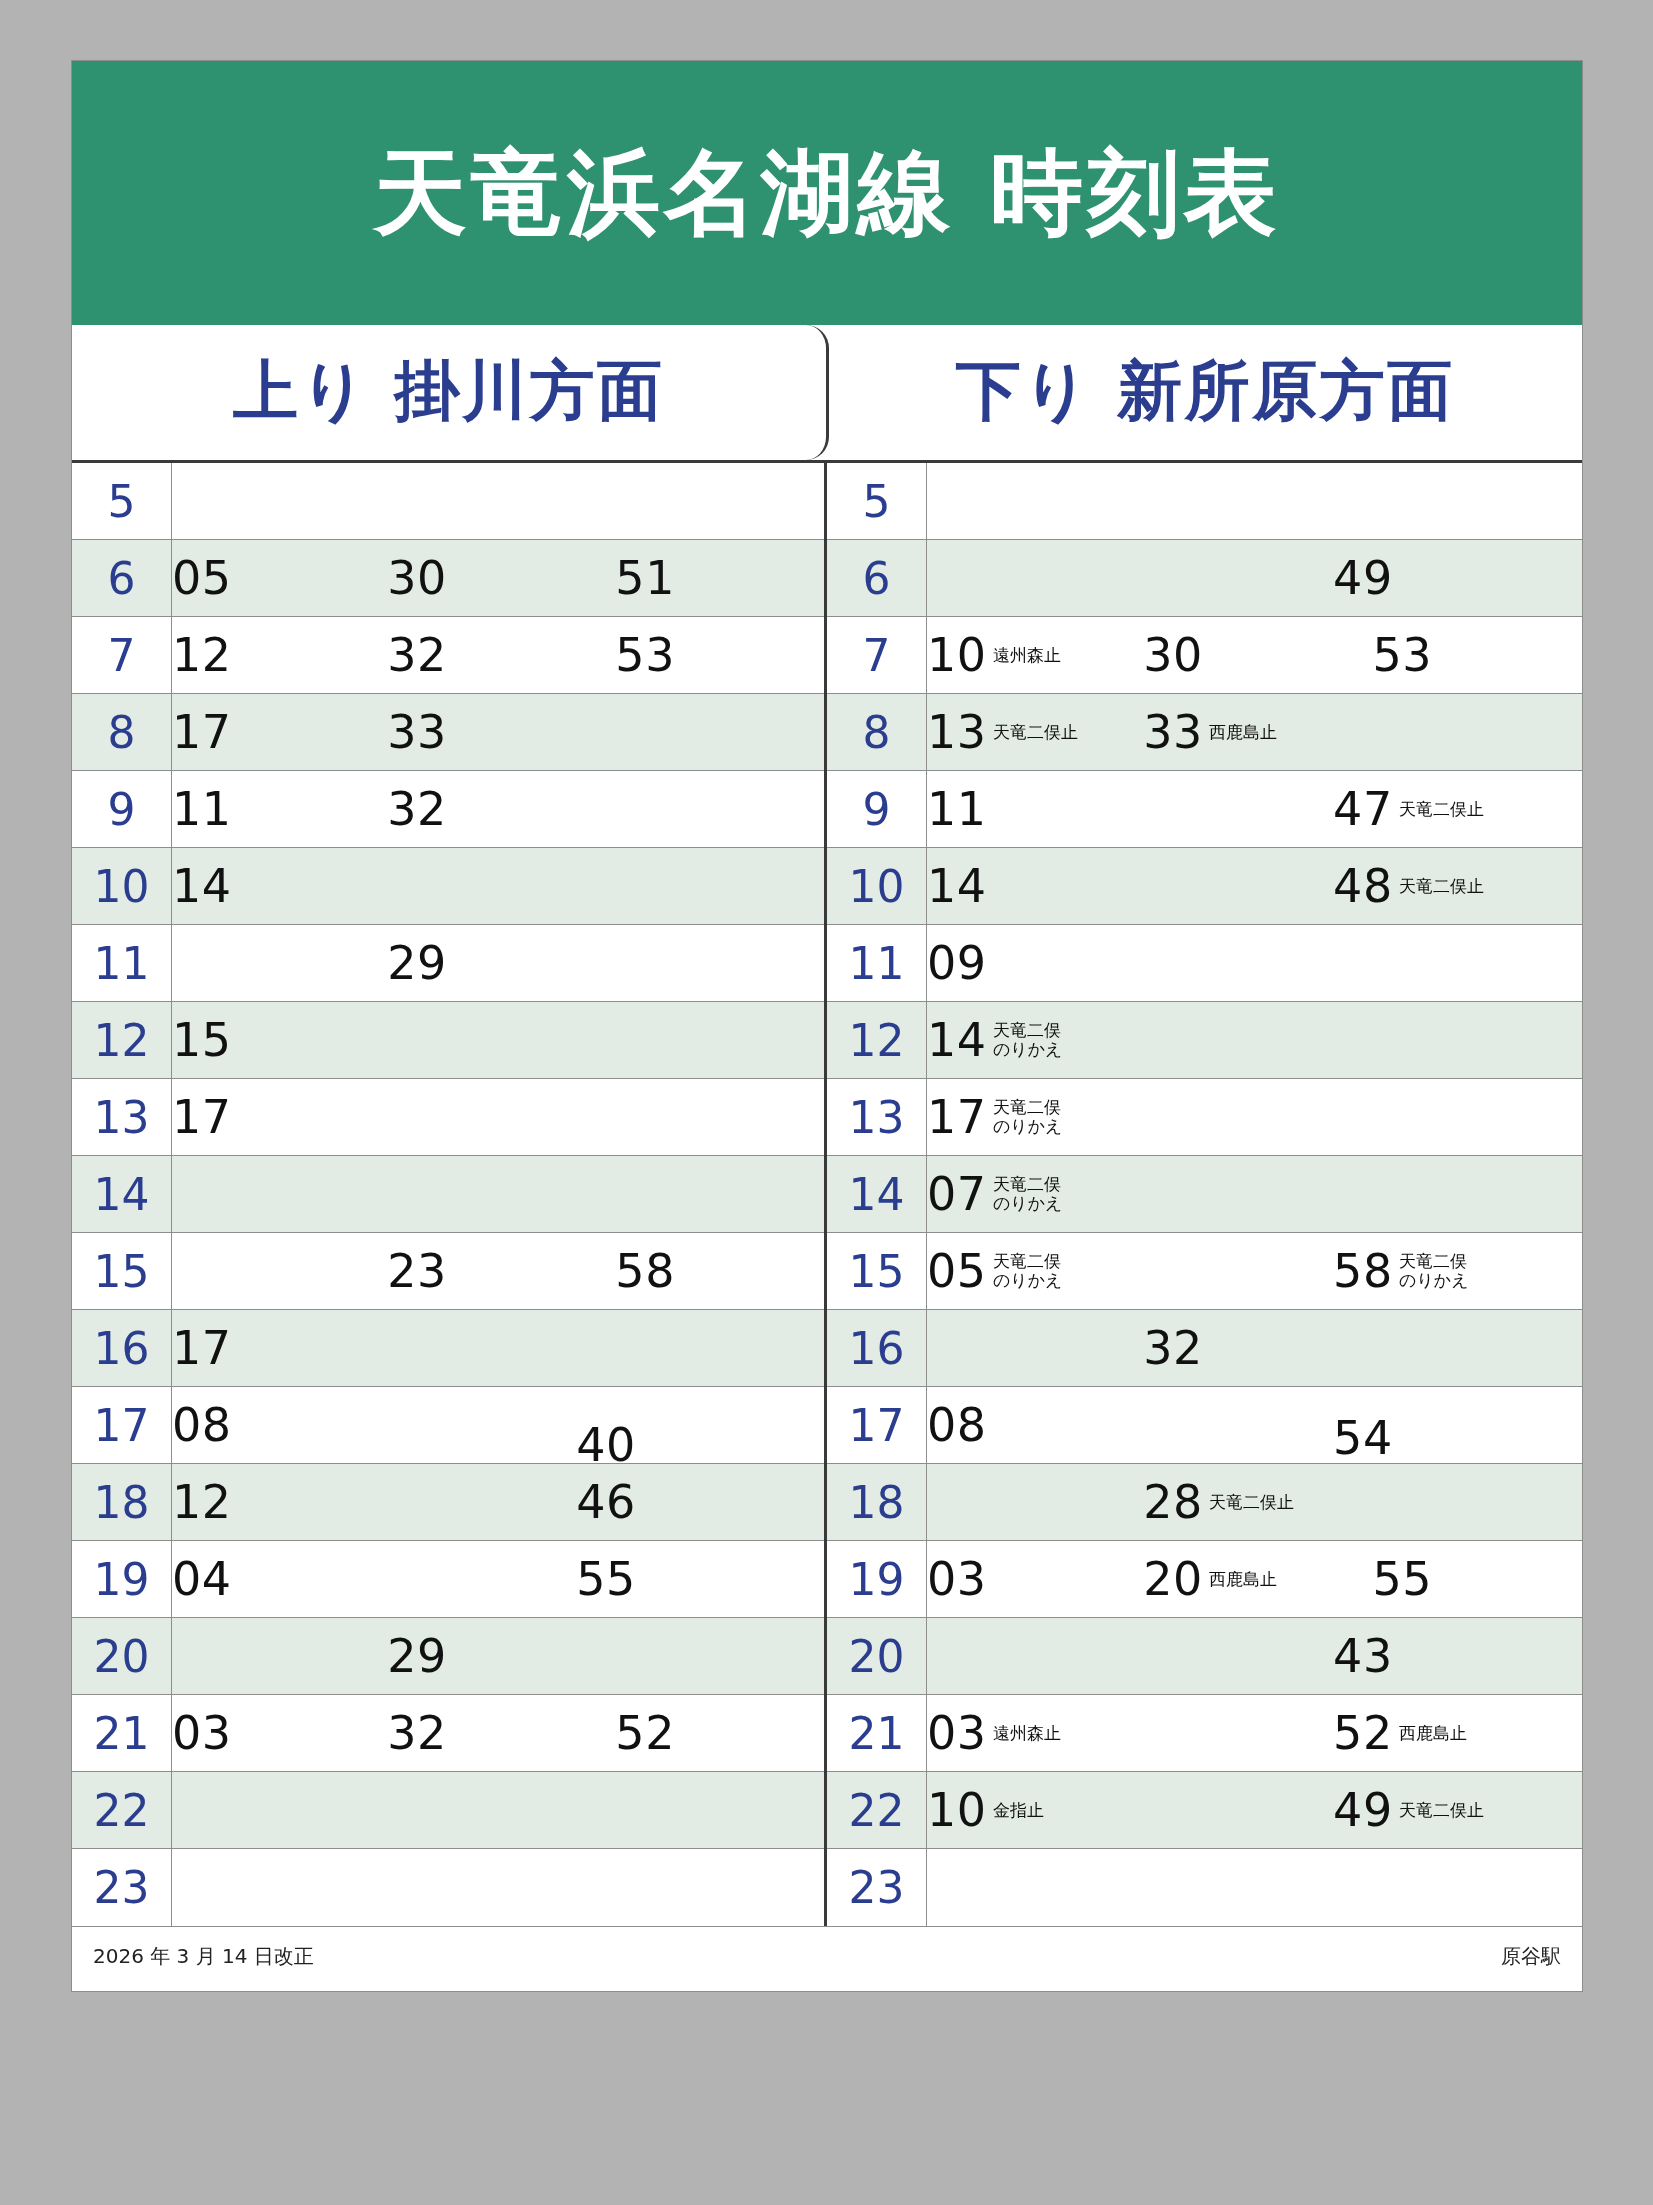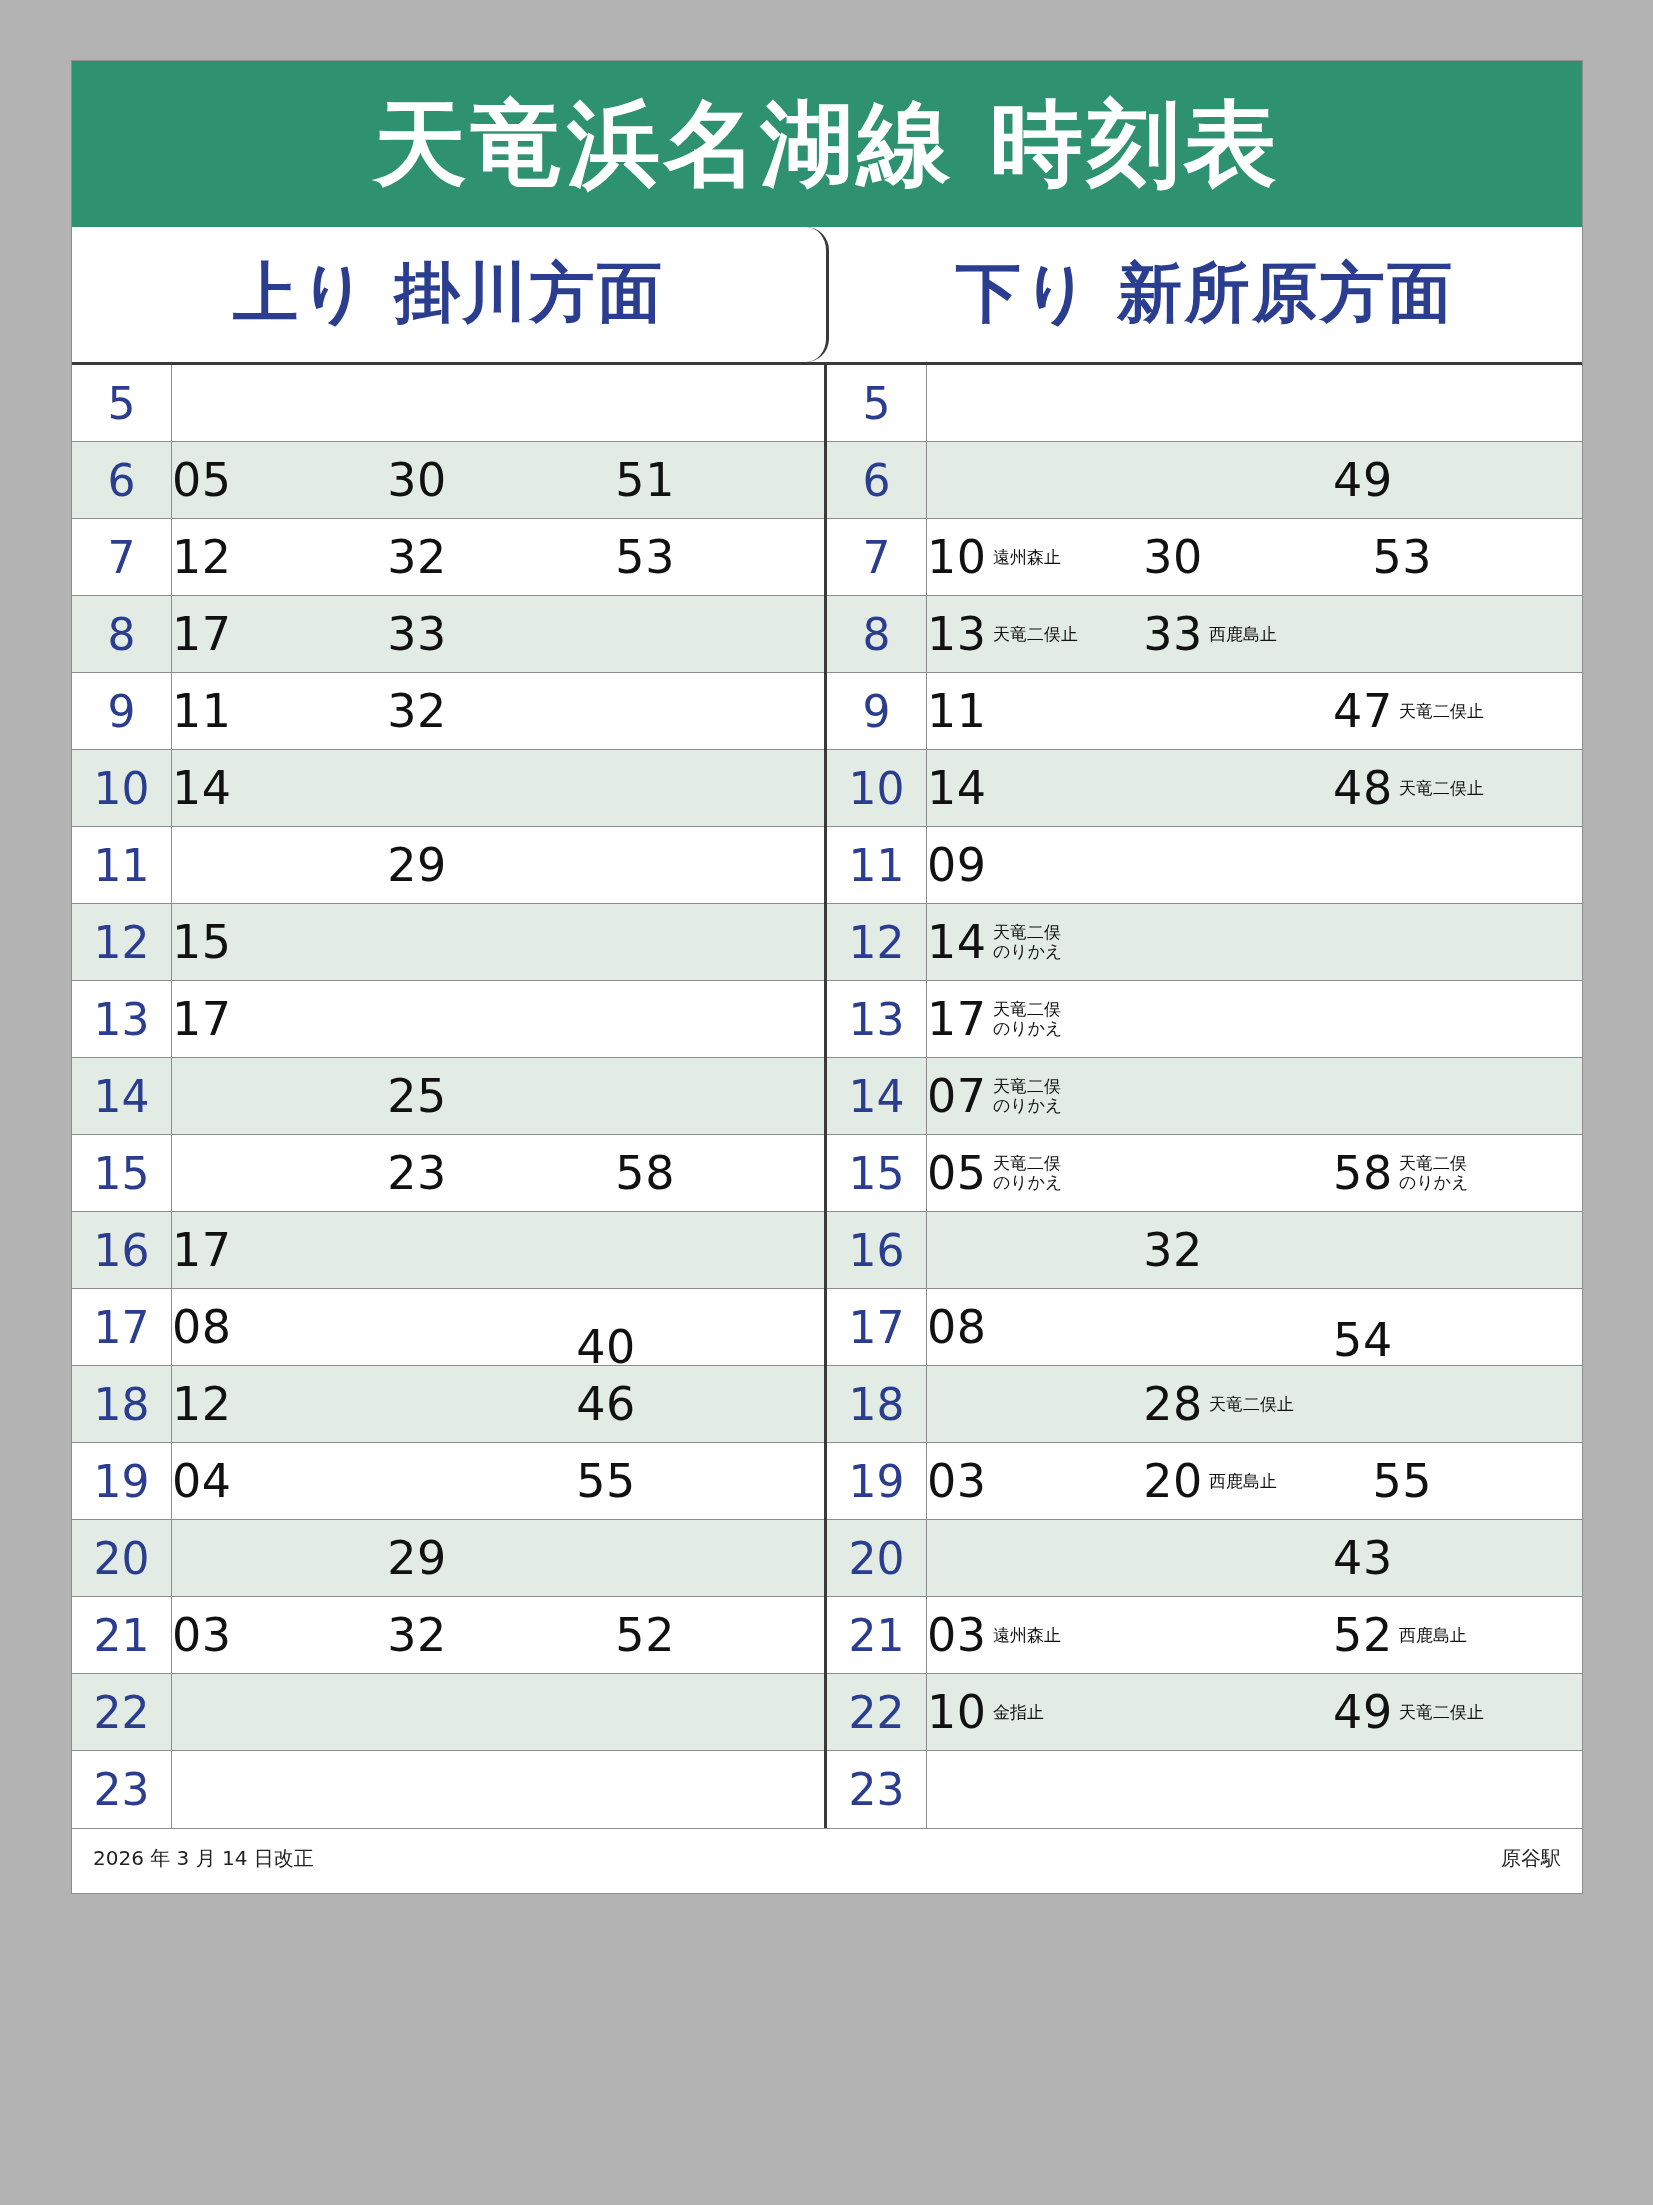--- a/index.html
+++ b/index.html
@@ -24,7 +24,7 @@
   }
   .title-bar {
     background: #2e9170;
-    height: 166px;
+    height: 264px;
     display: flex;
     align-items: center;
     justify-content: center;

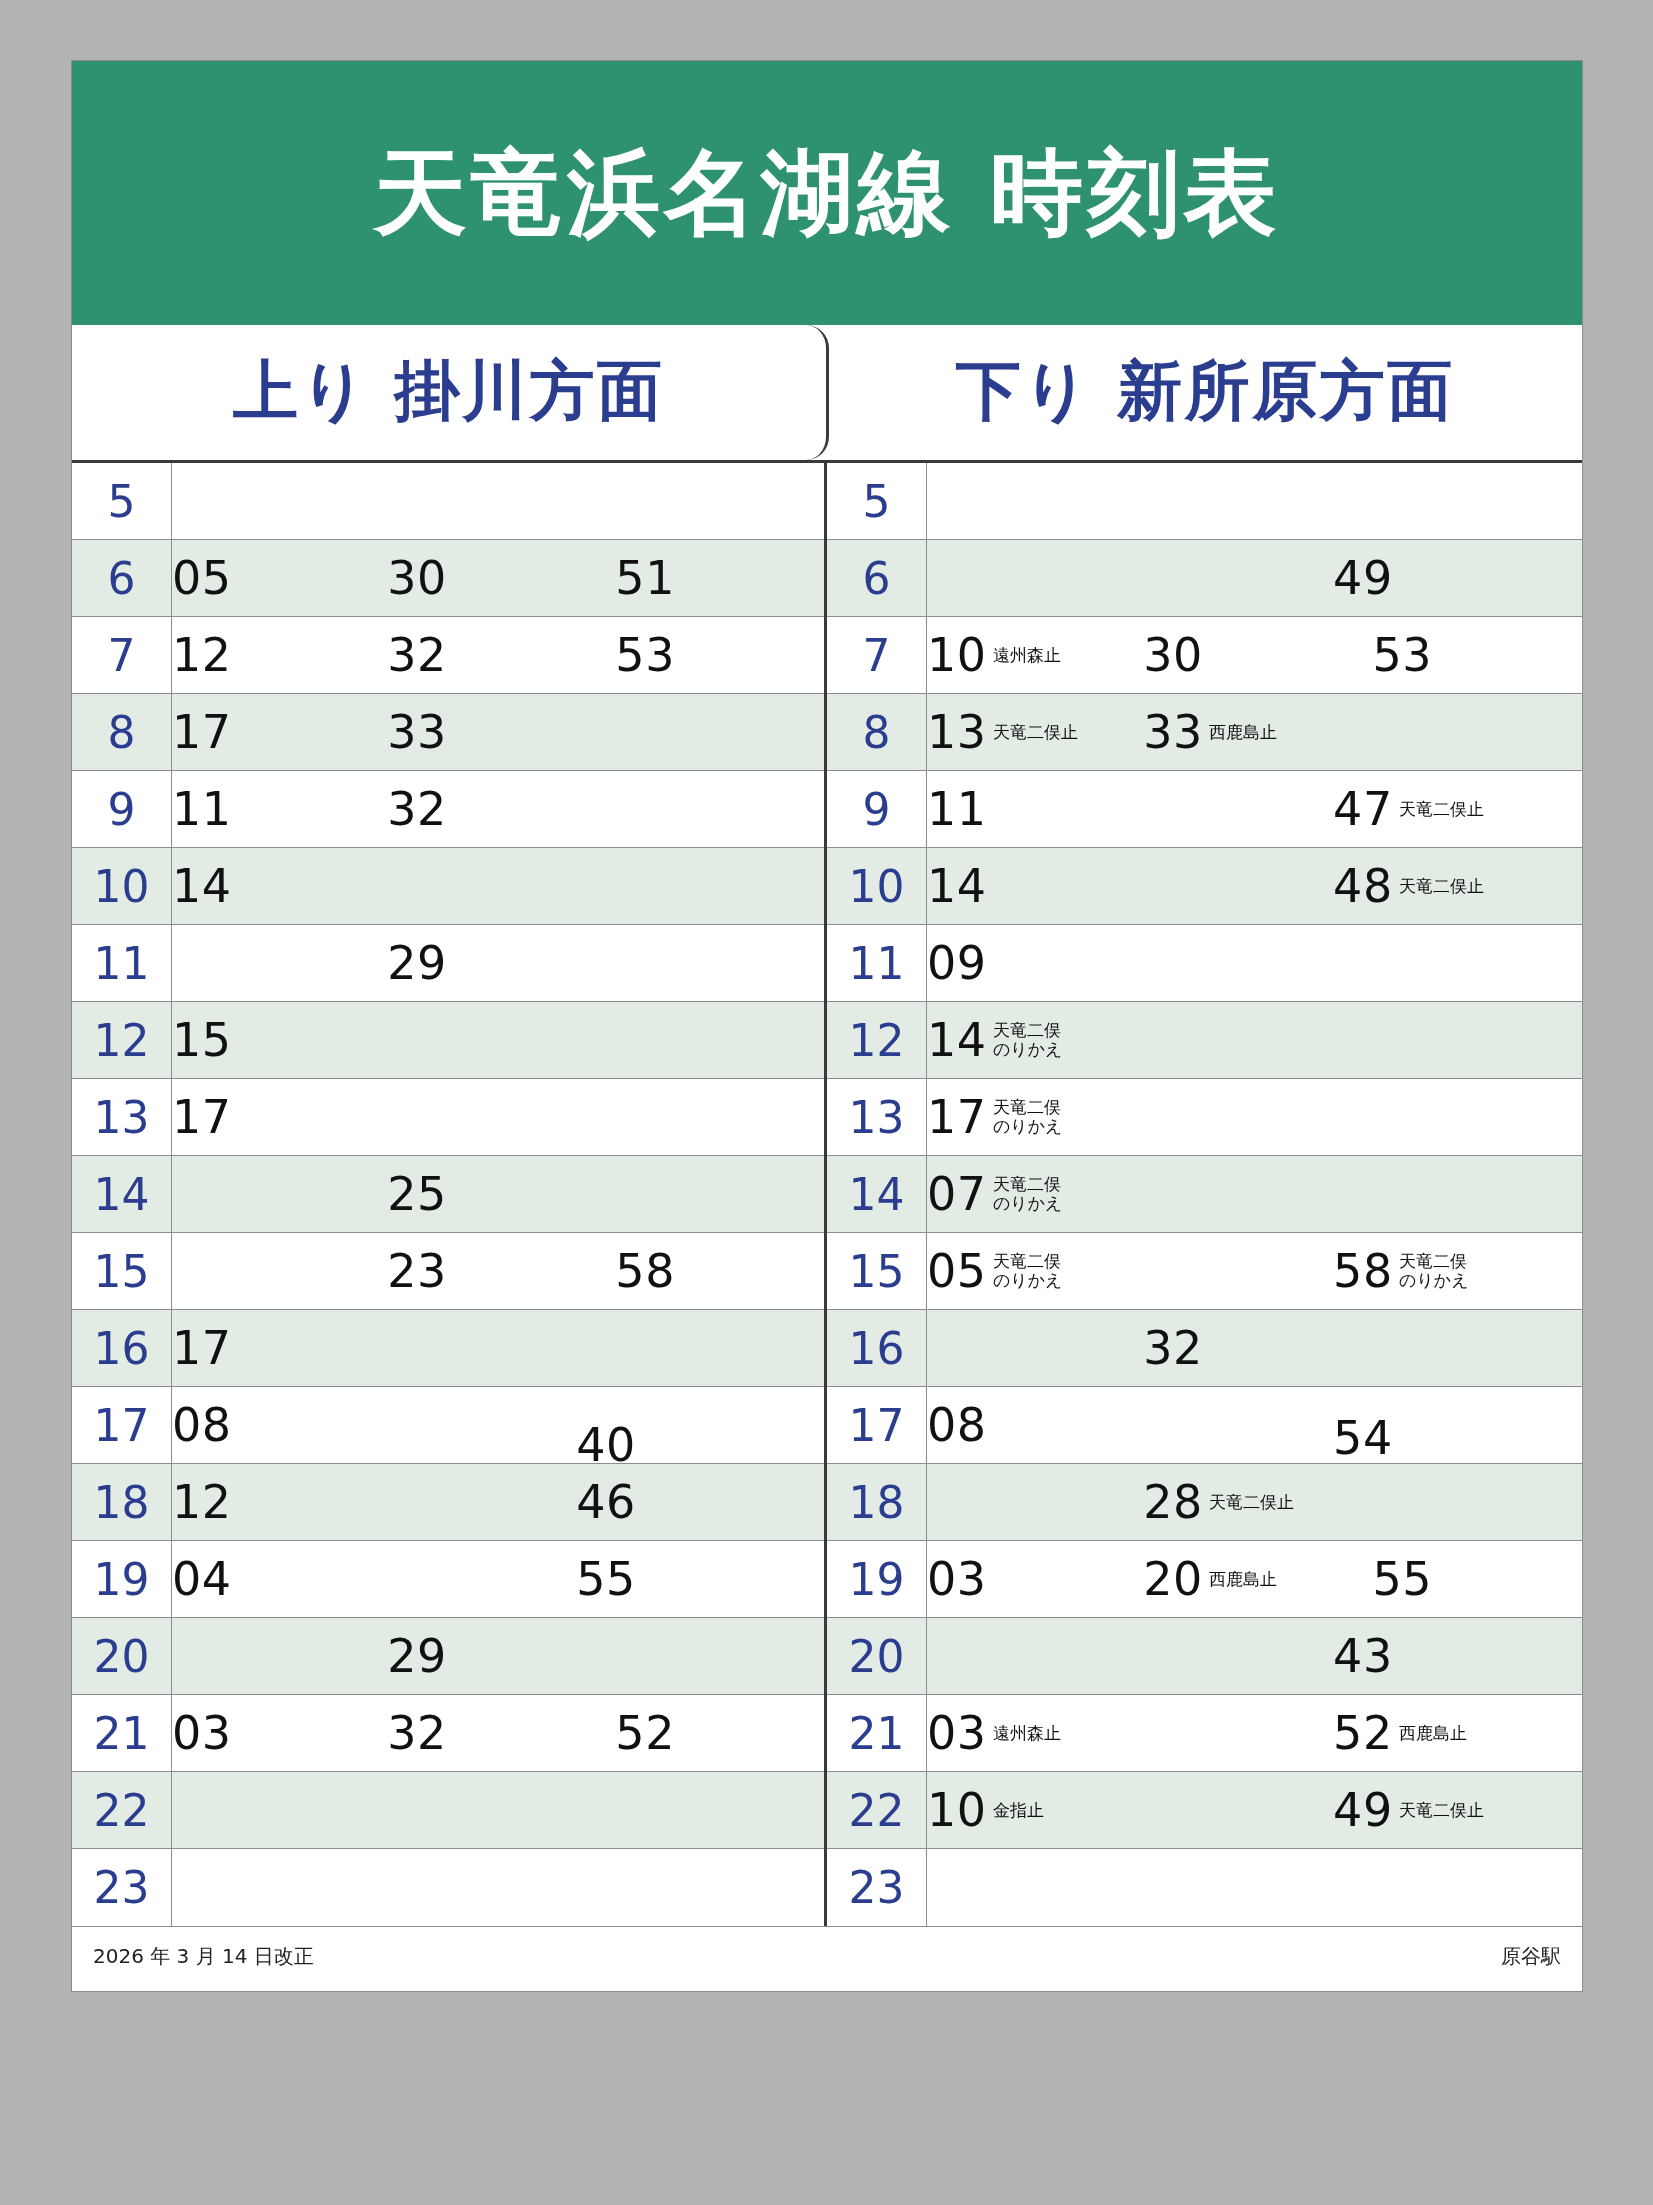--- a/index.html
+++ b/index.html
@@ -234,11 +234,6 @@
         </div>
         <div class="row alt">
           <div class="hour">14</div>
-          <div class="mins">
-            <div class="dep" style="left: 33%;">
-              <span class="m">25</span>
-            </div>
-          </div>
         </div>
         <div class="row">
           <div class="hour">15</div>

